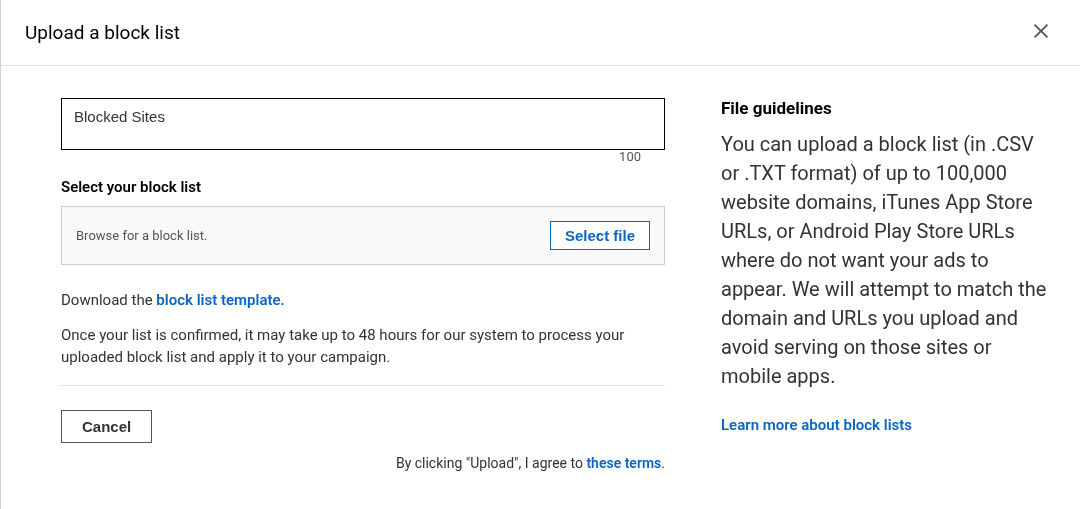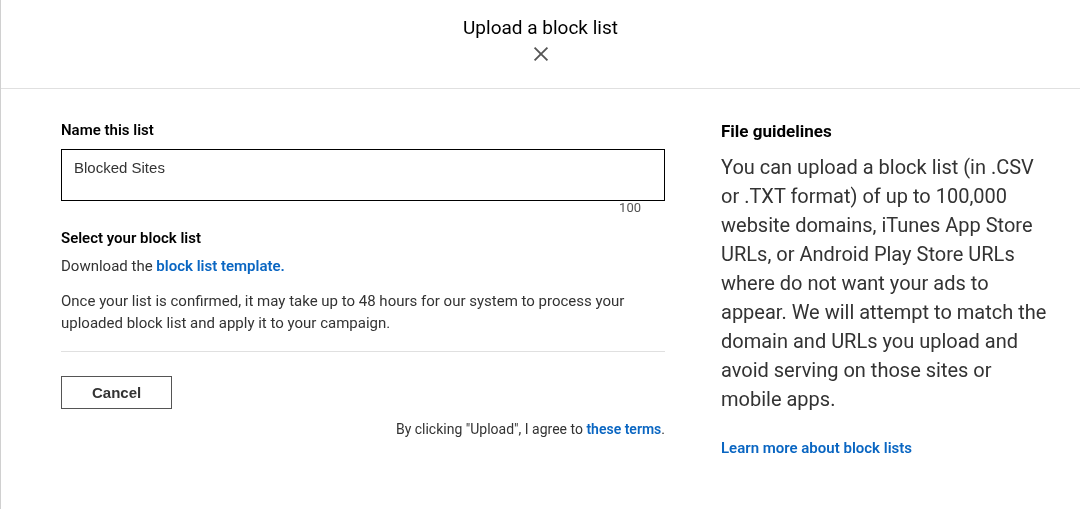--- a/index.html
+++ b/index.html
@@ -23,7 +23,6 @@
       align-items: center;
       padding: 16px 24px;
       border-bottom: 1px solid #e0e0e0;
-      flex-direction: column;
     }
     .header-title {
       font-size: 19px;

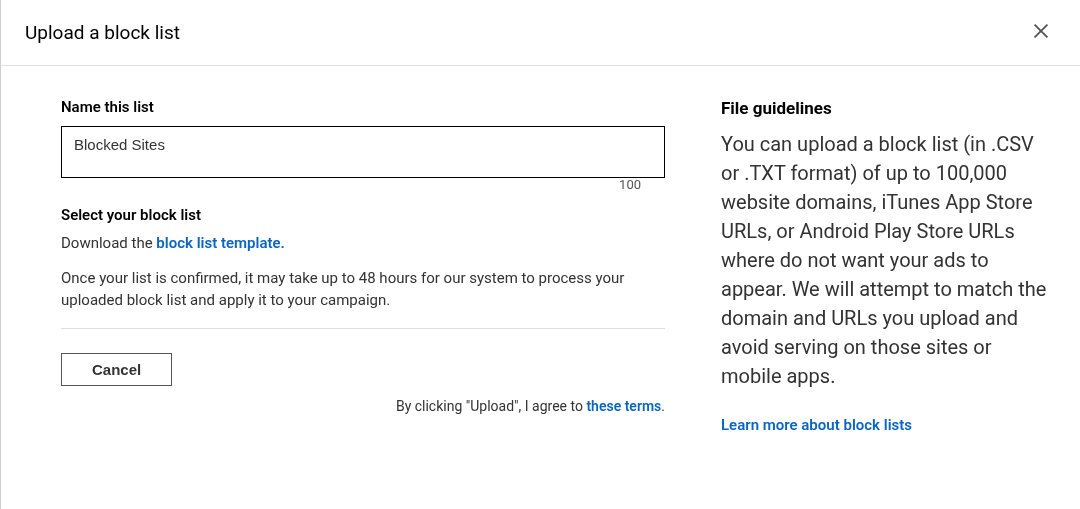--- a/index.html
+++ b/index.html
@@ -192,7 +192,6 @@
   <div class="body">
     <div class="left-col">
 
-      <div class="field-label">Name this list</div>
       <div class="input-wrap">
         <input type="text" class="text-input" value="Blocked Sites" style="">
         <span class="char-count">100</span>

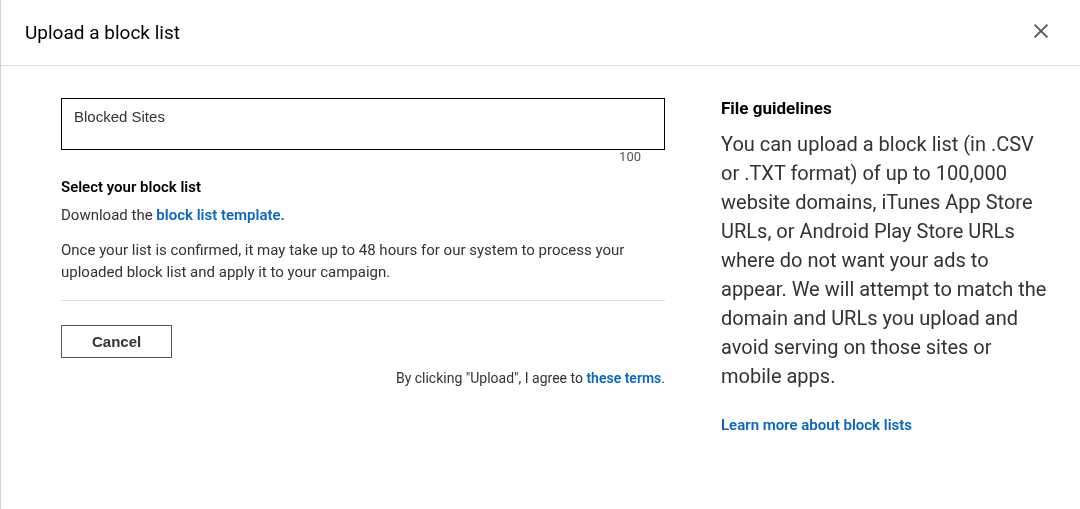--- a/index.html
+++ b/index.html
@@ -198,6 +198,10 @@
       </div>
 
       <div class="field-label">Select your block list</div>
+      <div class="browse-box">
+        <span class="browse-text">Browse for a block list.</span>
+        <button class="select-file-btn">Select file</button>
+      </div>
 
       <p class="download-line">
         <span>Download the </span><a class="link">block list template.</a>

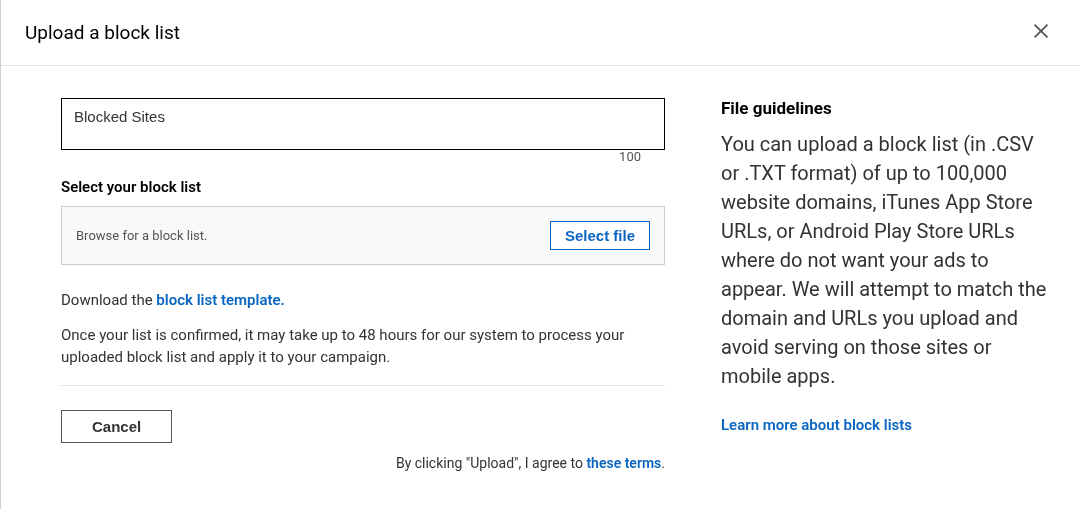--- a/index.html
+++ b/index.html
@@ -136,7 +136,7 @@
       color: #333;
       font-size: 15px;
       font-weight: 600;
-      padding: 7px 30px;
+      padding: 7px 20px;
       cursor: pointer;
     }
     .upload-btn {

